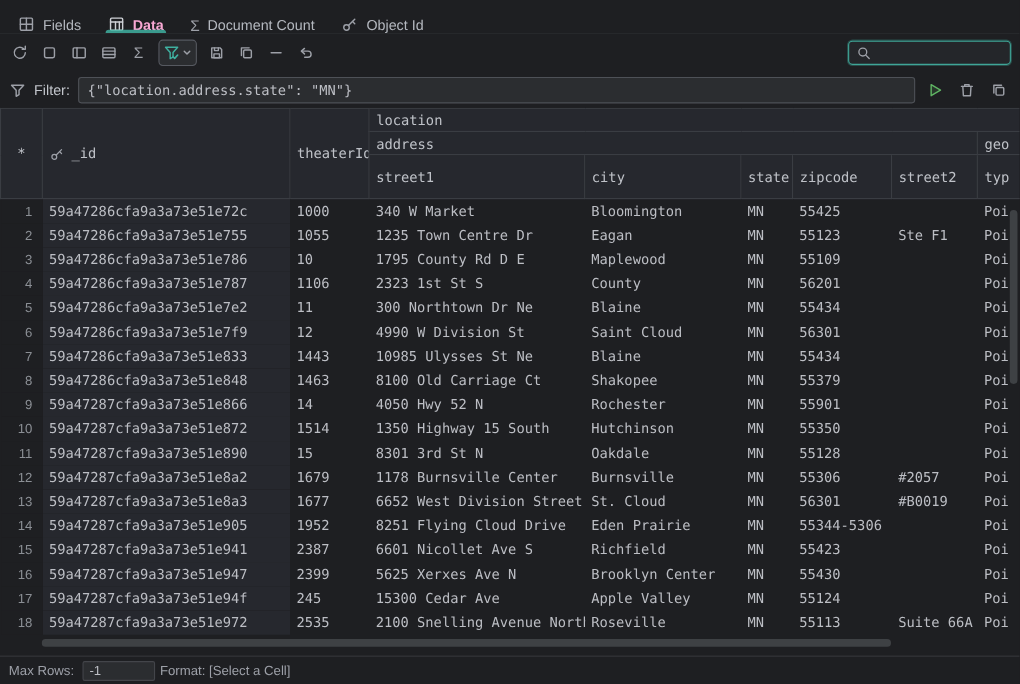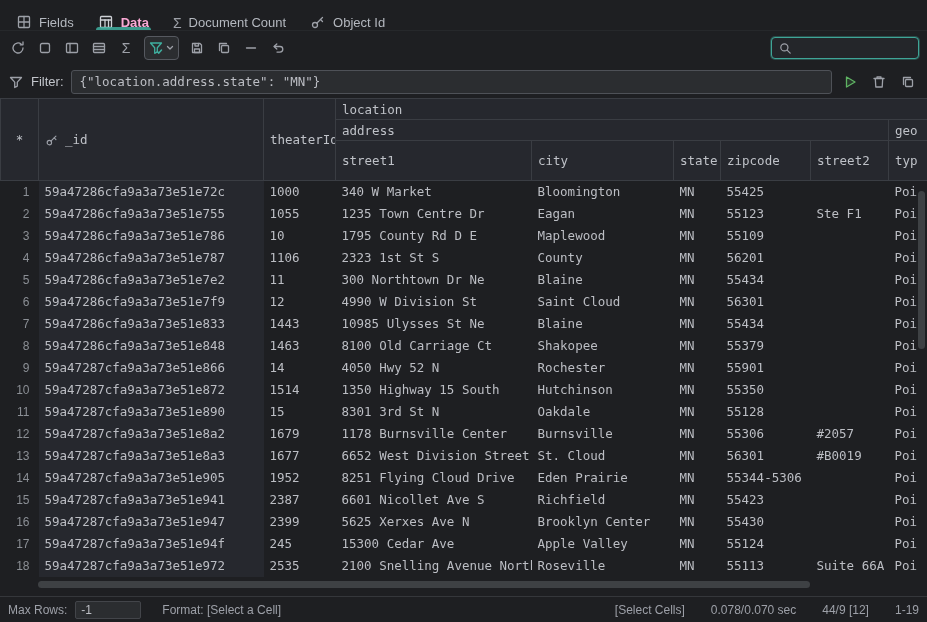--- a/index.html
+++ b/index.html
@@ -39,7 +39,7 @@
   .hscroll { position: absolute; left: 38px; width: 772px; height: 7px; bottom: 8px; background: #595c60; opacity: .55; border-radius: 4px; }
   .vscroll { position: absolute; right: 2px; top: 93px; width: 7px; height: 158px; background: #595c60; opacity: .55; border-radius: 4px; }
 
-  .statusbar { height: 26px; border-top: 1px solid #35373b; display: flex; align-items: center; padding: 0 8px; font-size: 12px; color: #9da0a8; gap: 21px; }
+  .statusbar { height: 26px; border-top: 1px solid #35373b; display: flex; align-items: center; padding: 0 8px; font-size: 12px; color: #9da0a8; gap: 4px; }
   .maxrows { display: flex; align-items: center; gap: 8px; }
   .maxrows-input { width: 66px; height: 18px; background: #2b2d30; border: 1px solid #43454a; border-radius: 2px; color: #bcbec4; font-size: 12px; padding: 0 5px; outline: none; }
   .status-right { margin-left: auto; display: flex; gap: 26px; align-items: center; }

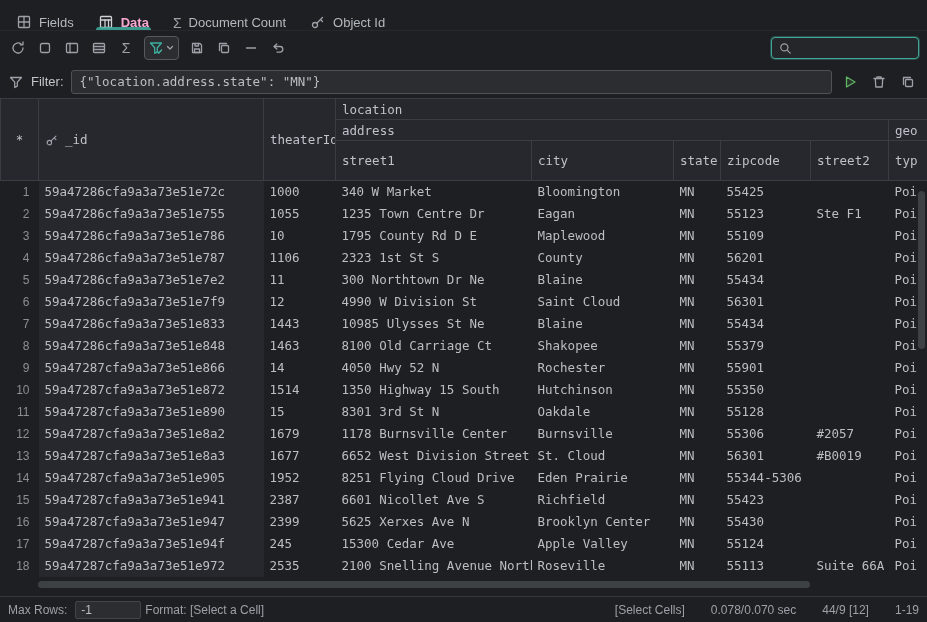--- a/index.html
+++ b/index.html
@@ -434,12 +434,6 @@
     <input class="maxrows-input" value="-1" style="">
   </div>
   <span>Format: [Select a Cell]</span>
-  <div class="status-right">
-    <span>[Select Cells]</span>
-    <span>0.078/0.070 sec</span>
-    <span>44/9 [12]</span>
-    <span>1-19</span>
-  </div>
 </div>
 
 </body></html>

